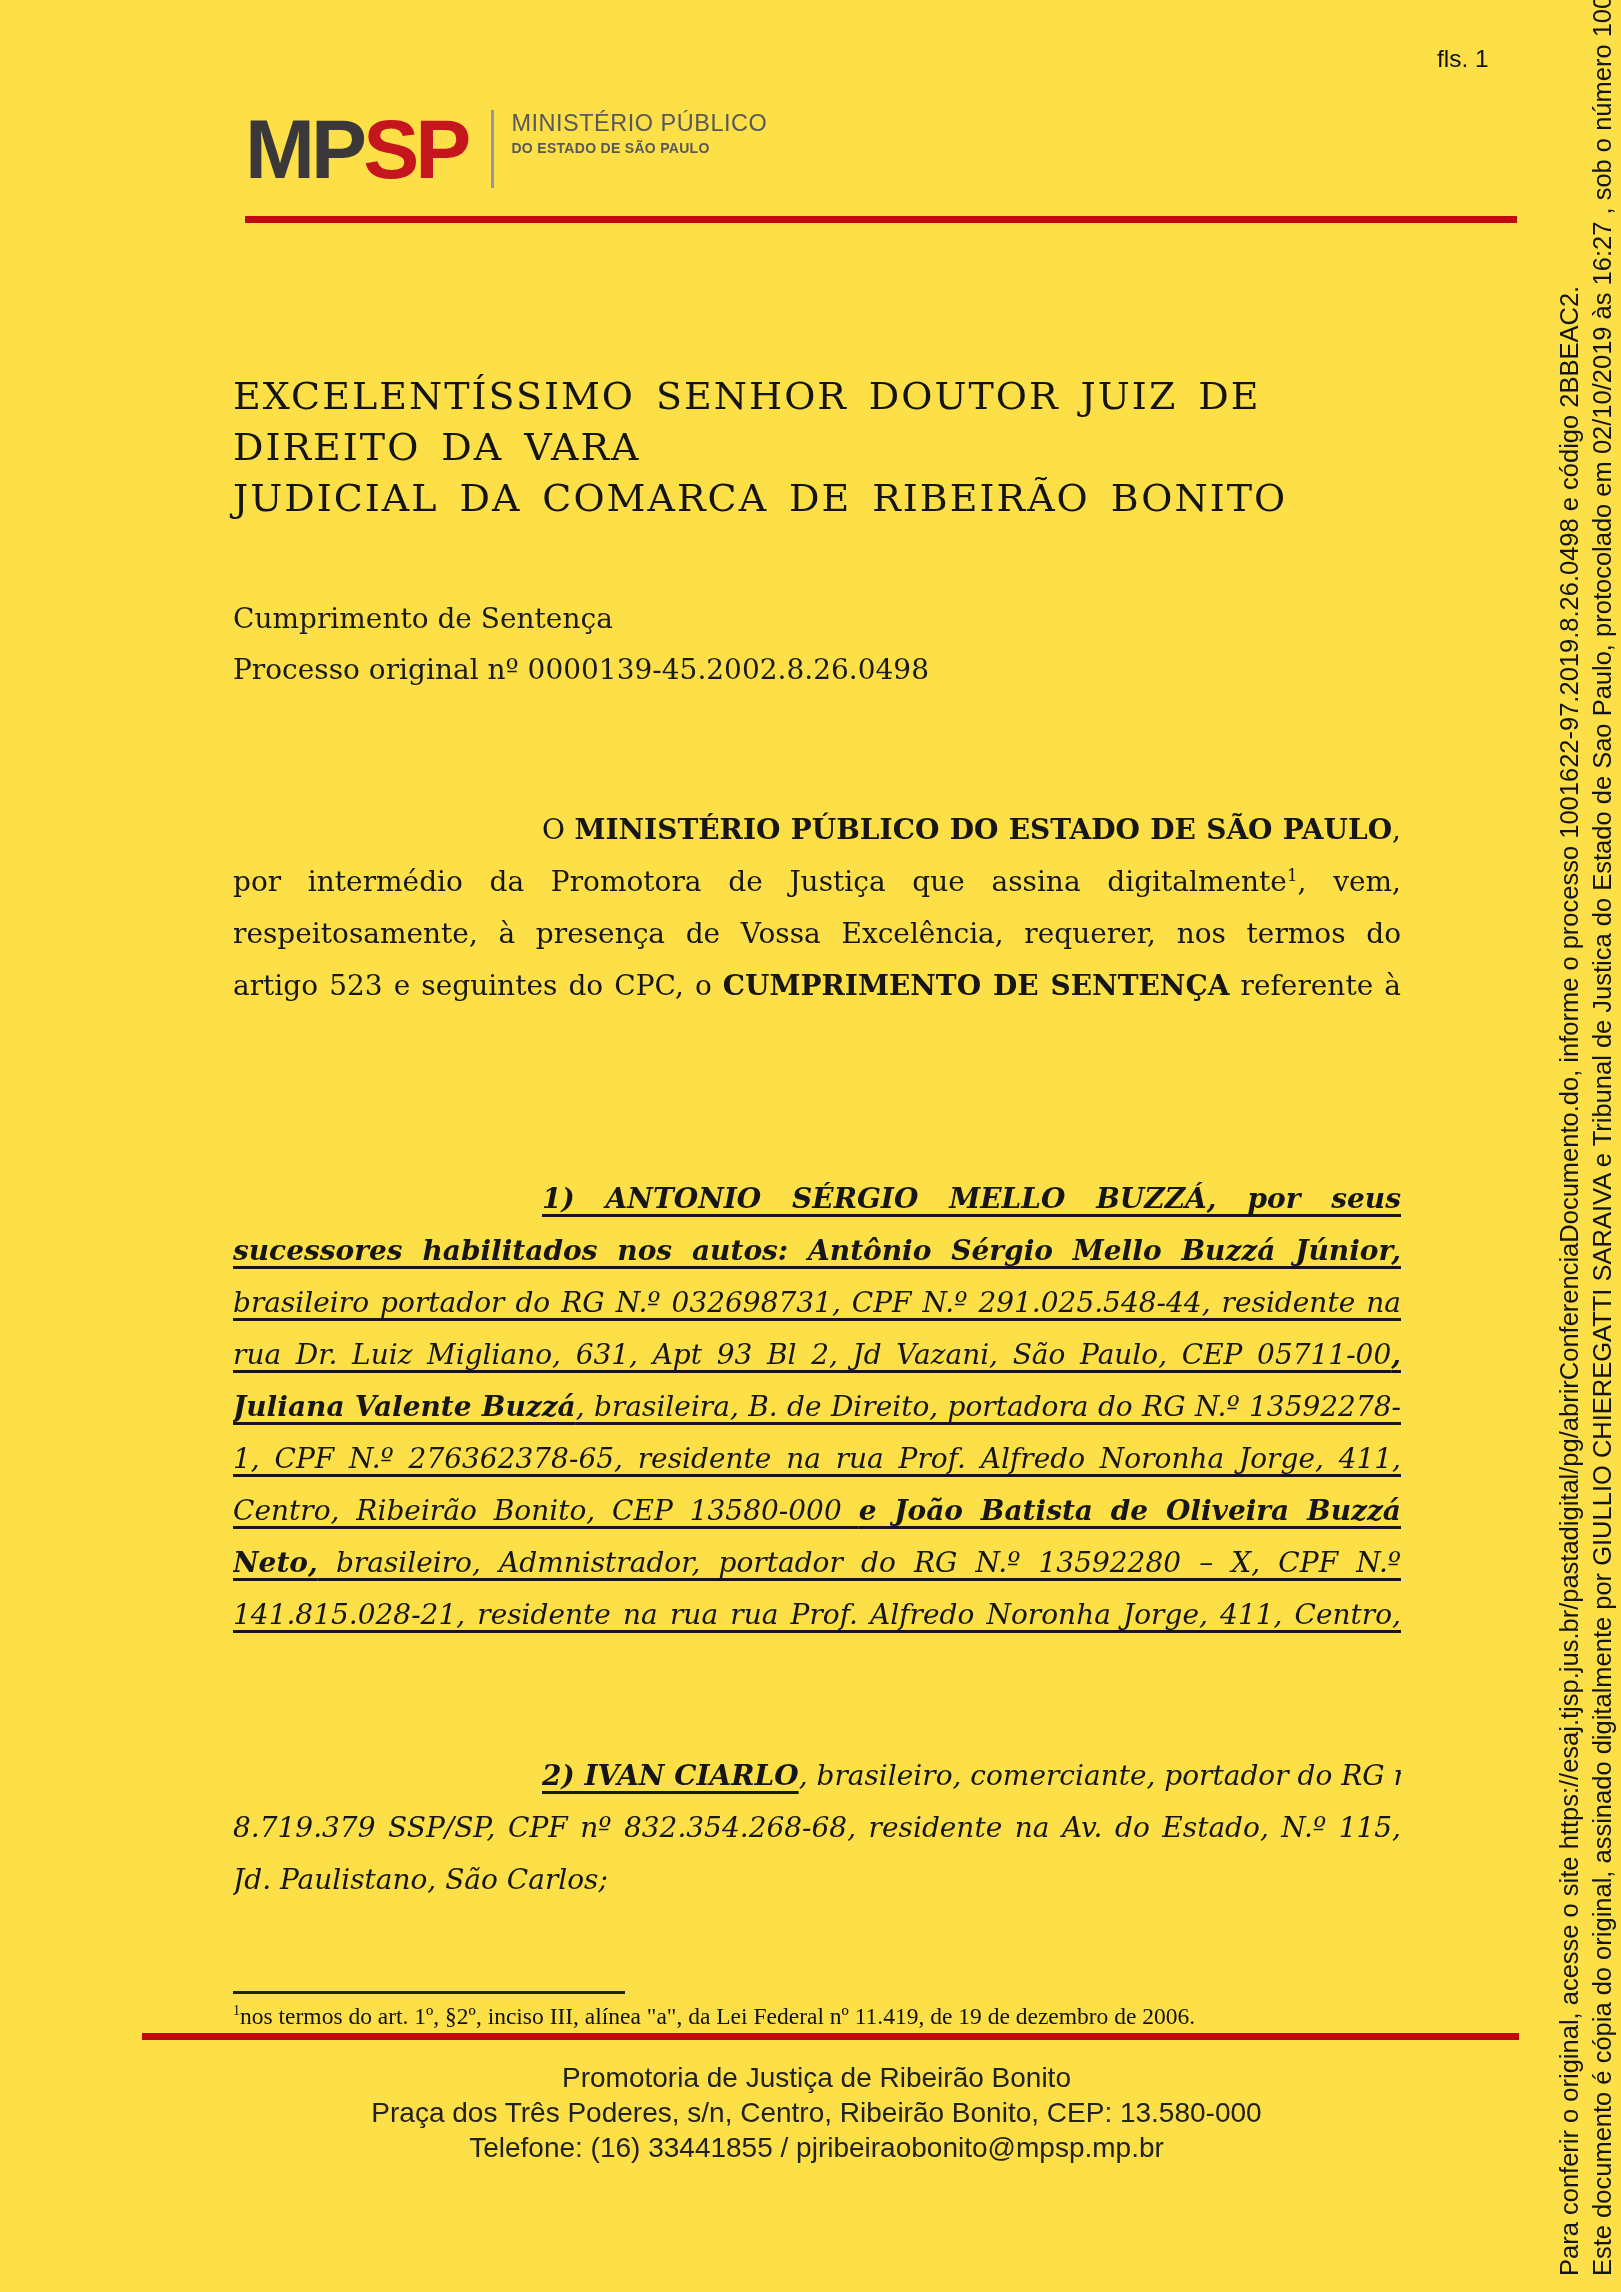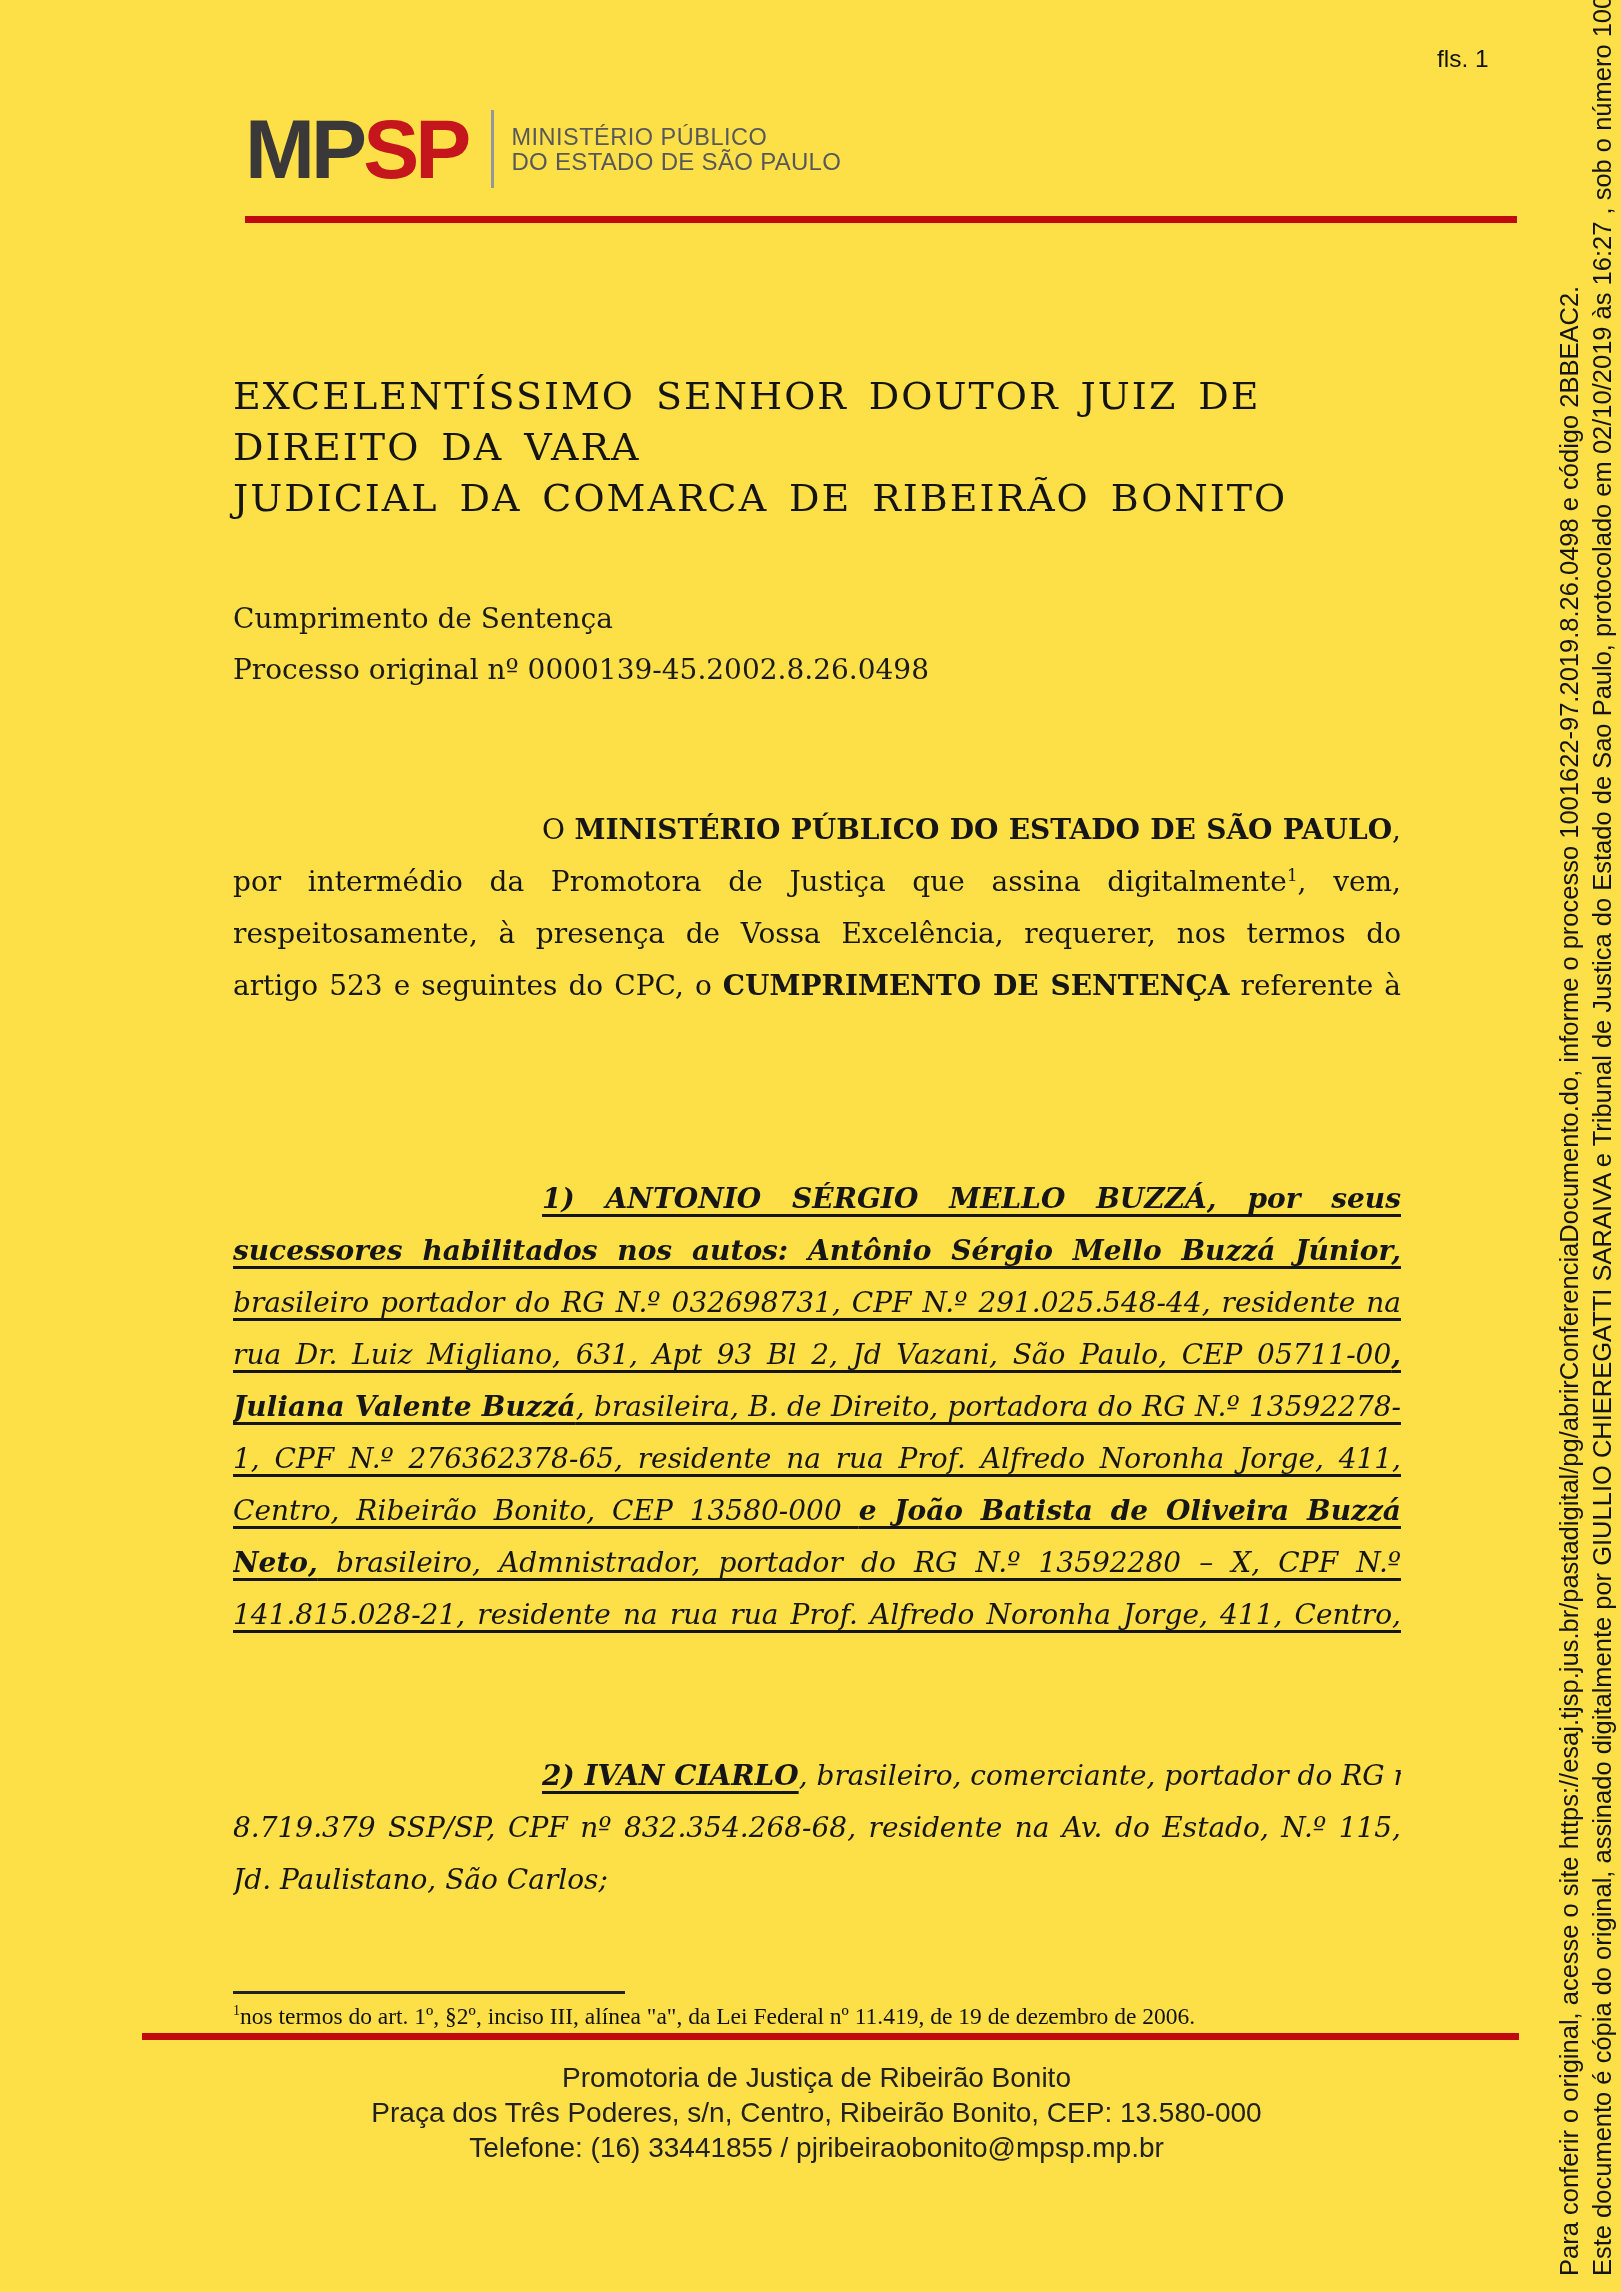--- a/index.html
+++ b/index.html
@@ -9,7 +9,7 @@
   }
   
   .fls{position:absolute; left:1437px; top:45px; font-family:"Liberation Sans", sans-serif; font-size:24.5px; color:#111;}
-  .logo{position:absolute; left:245px; top:110px; display:flex; align-items:center;}
+  .logo{position:absolute; left:245px; top:110px; display:flex; align-items:flex-start;}
   .logo-word{font-family:"Liberation Sans", sans-serif; font-weight:900; font-size:84px; line-height:78px; letter-spacing:-3.9px;}
   .logo-word .mp{color:#3b383a;}
   .logo-word .sp{color:#c4161c;}

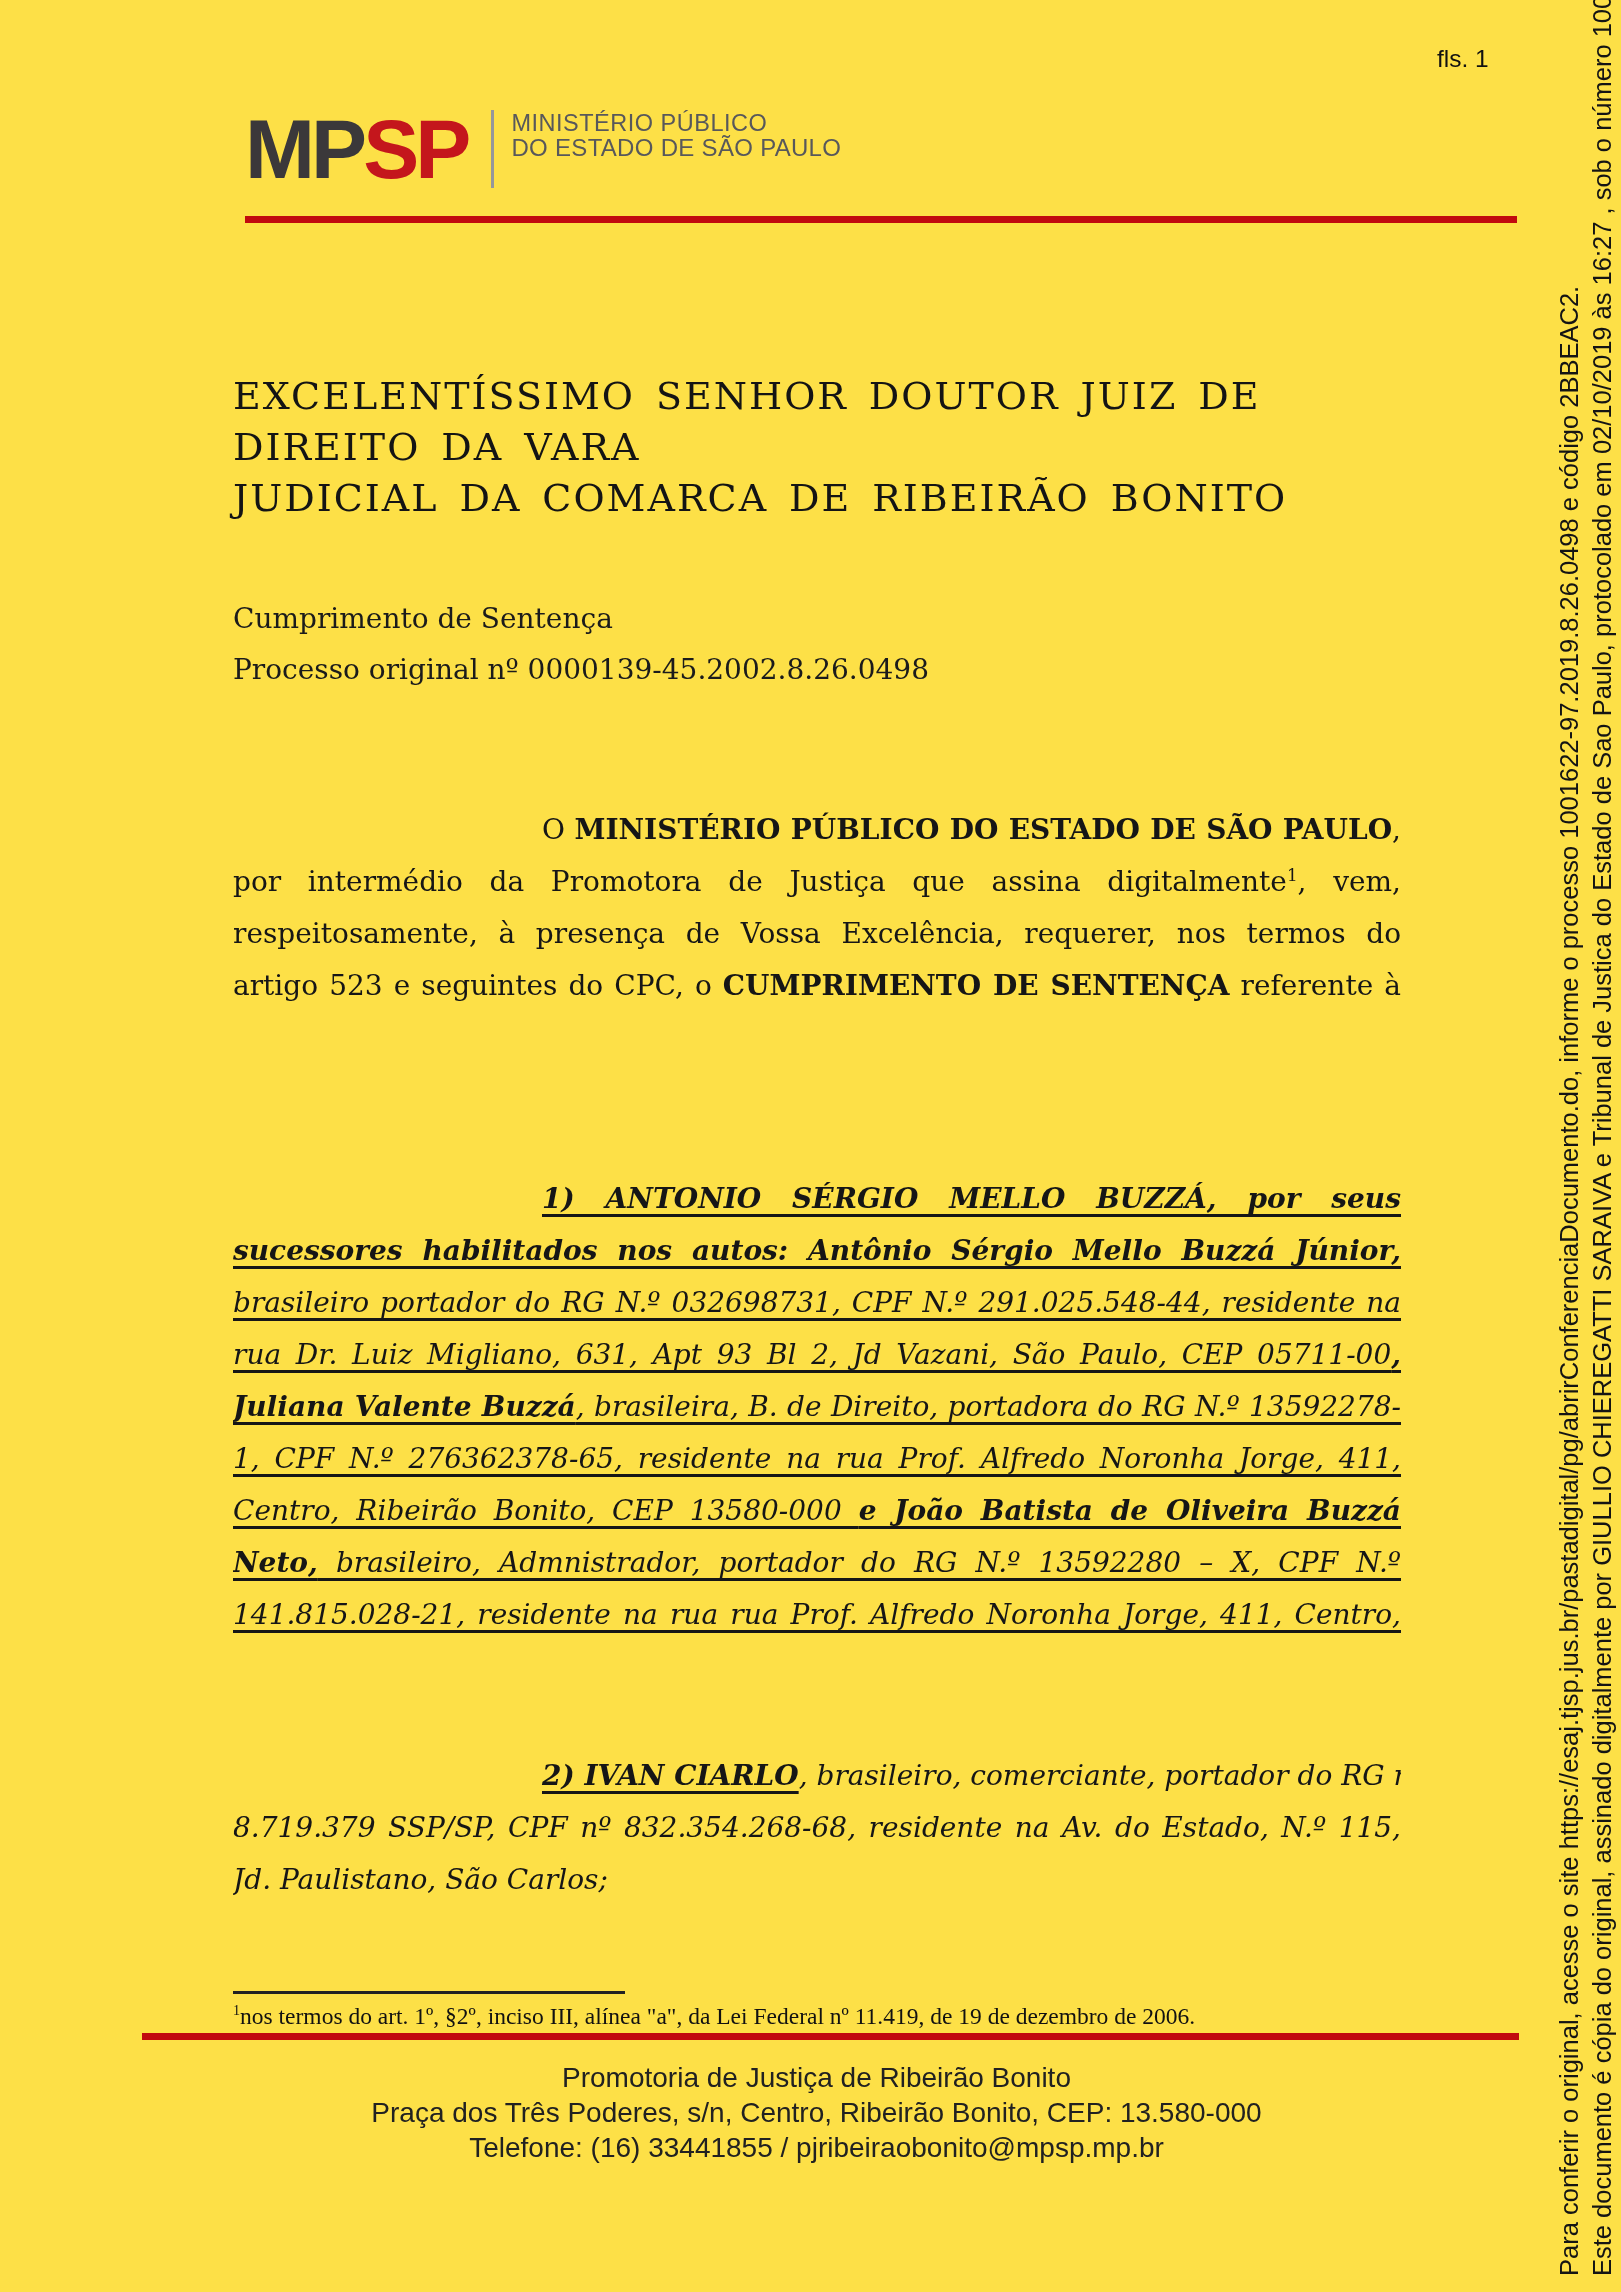--- a/index.html
+++ b/index.html
@@ -16,7 +16,7 @@
   .logo-divider{width:2.9px; height:78px; background:#96979b; margin:0 17.6px 0 23.5px;}
   .logo-org{font-family:"Liberation Sans", sans-serif; color:#58585b;}
   .logo-org .org1{font-size:23.5px; line-height:27.4px; letter-spacing:0.5px;}
-  .logo-org .org2{font-size:24px; line-height:22.5px; letter-spacing:0.3px;}
+  .logo-org .org2{font-size:14px; line-height:22.5px; letter-spacing:0.3px;font-weight:bold;}
   .rule-top{position:absolute; left:245px; top:216px; width:1272px; height:6.9px; background:#c10a0e;}
   .rule-bottom{position:absolute; left:142px; top:2033px; width:1377px; height:6.9px; background:#c10a0e;}
   

